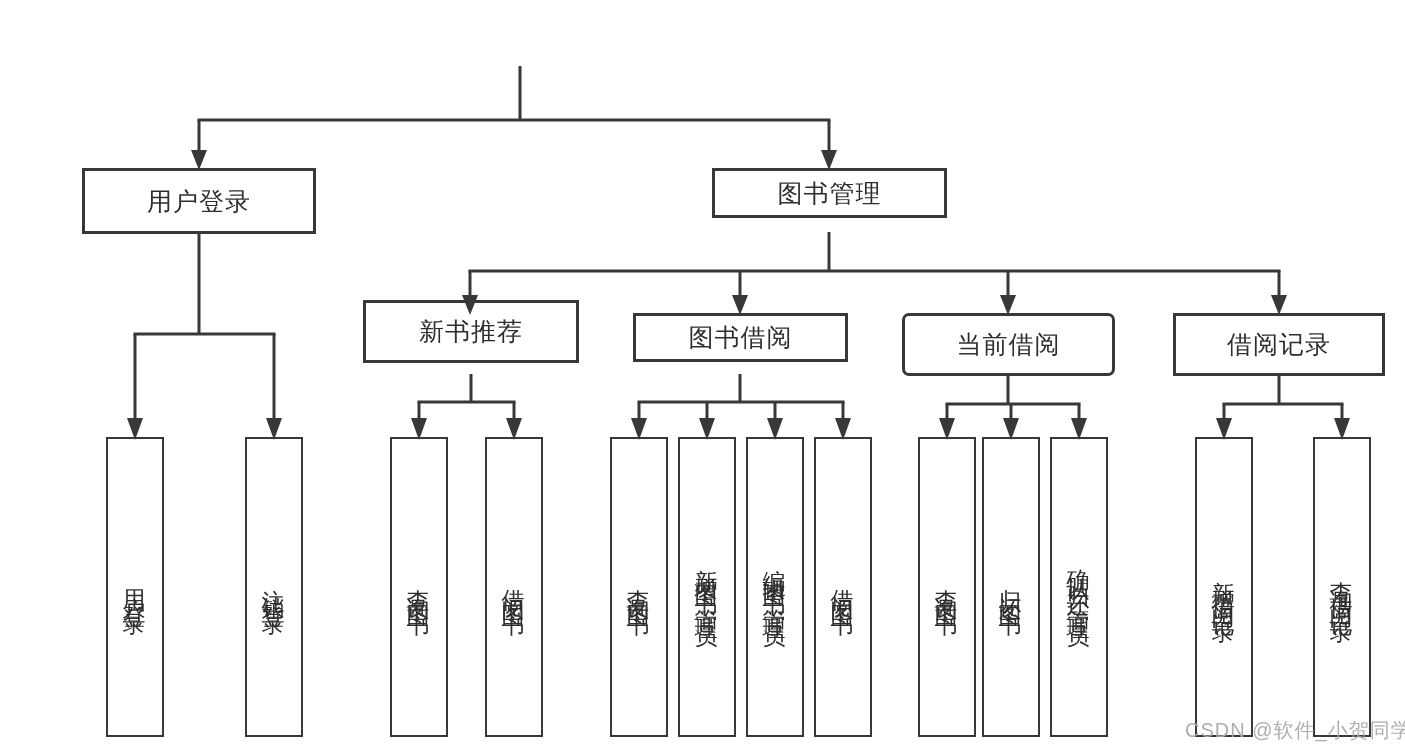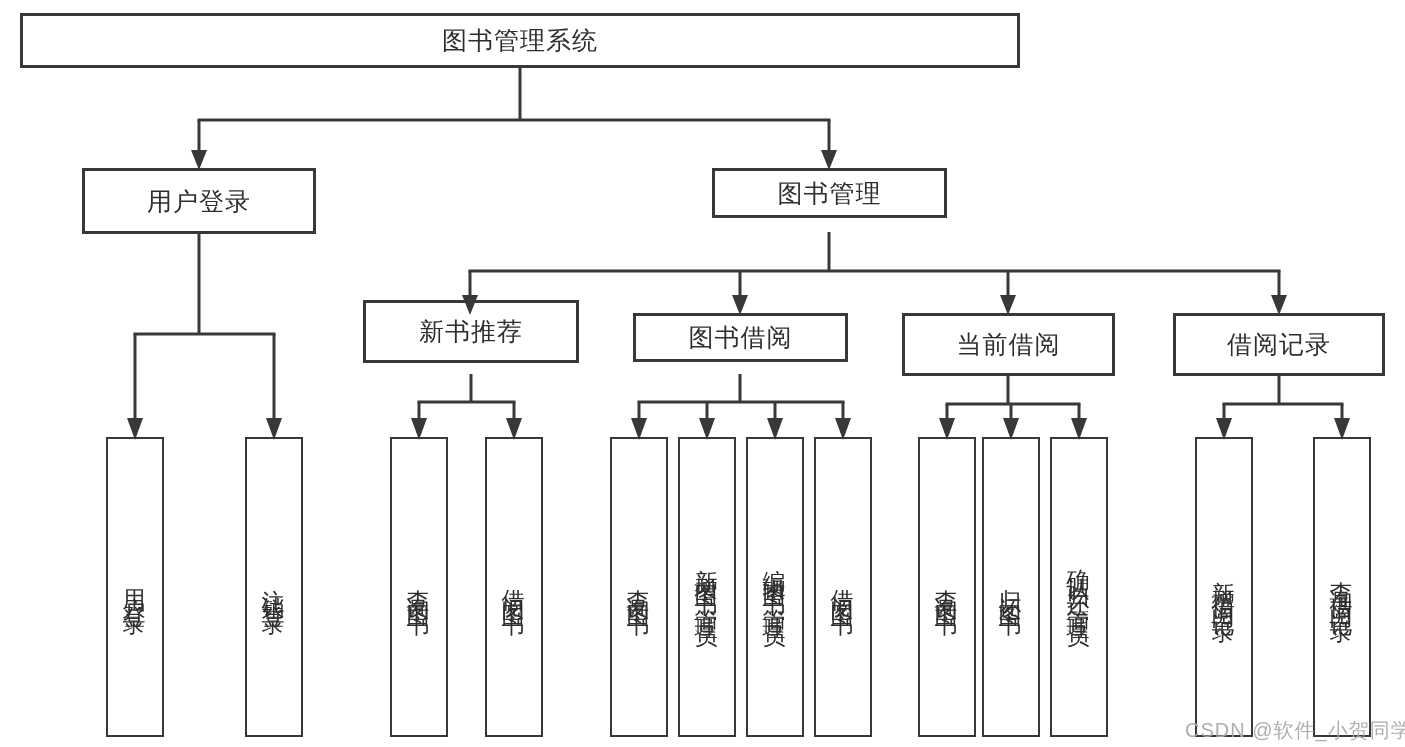--- a/index.html
+++ b/index.html
@@ -141,7 +141,6 @@
     </g>
   </svg>
 
-  <div class="node h" id="n-root">图书管理系统</div>
 
   <div class="node h" id="n-l2-0">用户登录</div>
   <div class="node h" id="n-l2-1">图书管理</div>

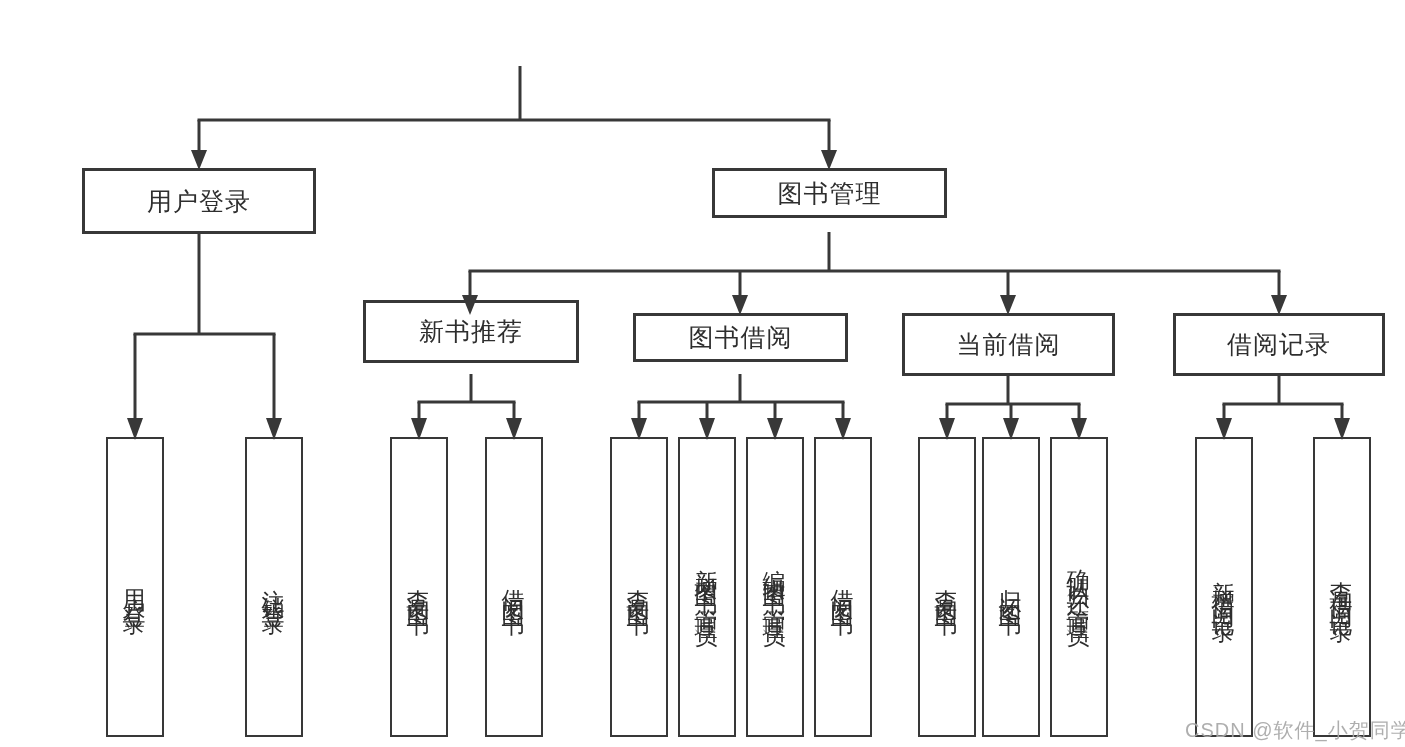--- a/index.html
+++ b/index.html
@@ -40,7 +40,7 @@
   
   #n-l3-0 {left:363px; top:300px; width:216px; height:63px;}
   #n-l3-1 {left:633px; top:313px; width:215px; height:49px;}
-  #n-l3-2 {left:902px; top:313px; width:213px; height:63px;}
+  #n-l3-2 {left:902px; top:313px; width:213px; height:63px;border-radius:7px;}
   #n-l3-3 {left:1173px;top:313px; width:212px; height:63px;}
   
   .node.v{top:437px;height:300px;width:58px;}

